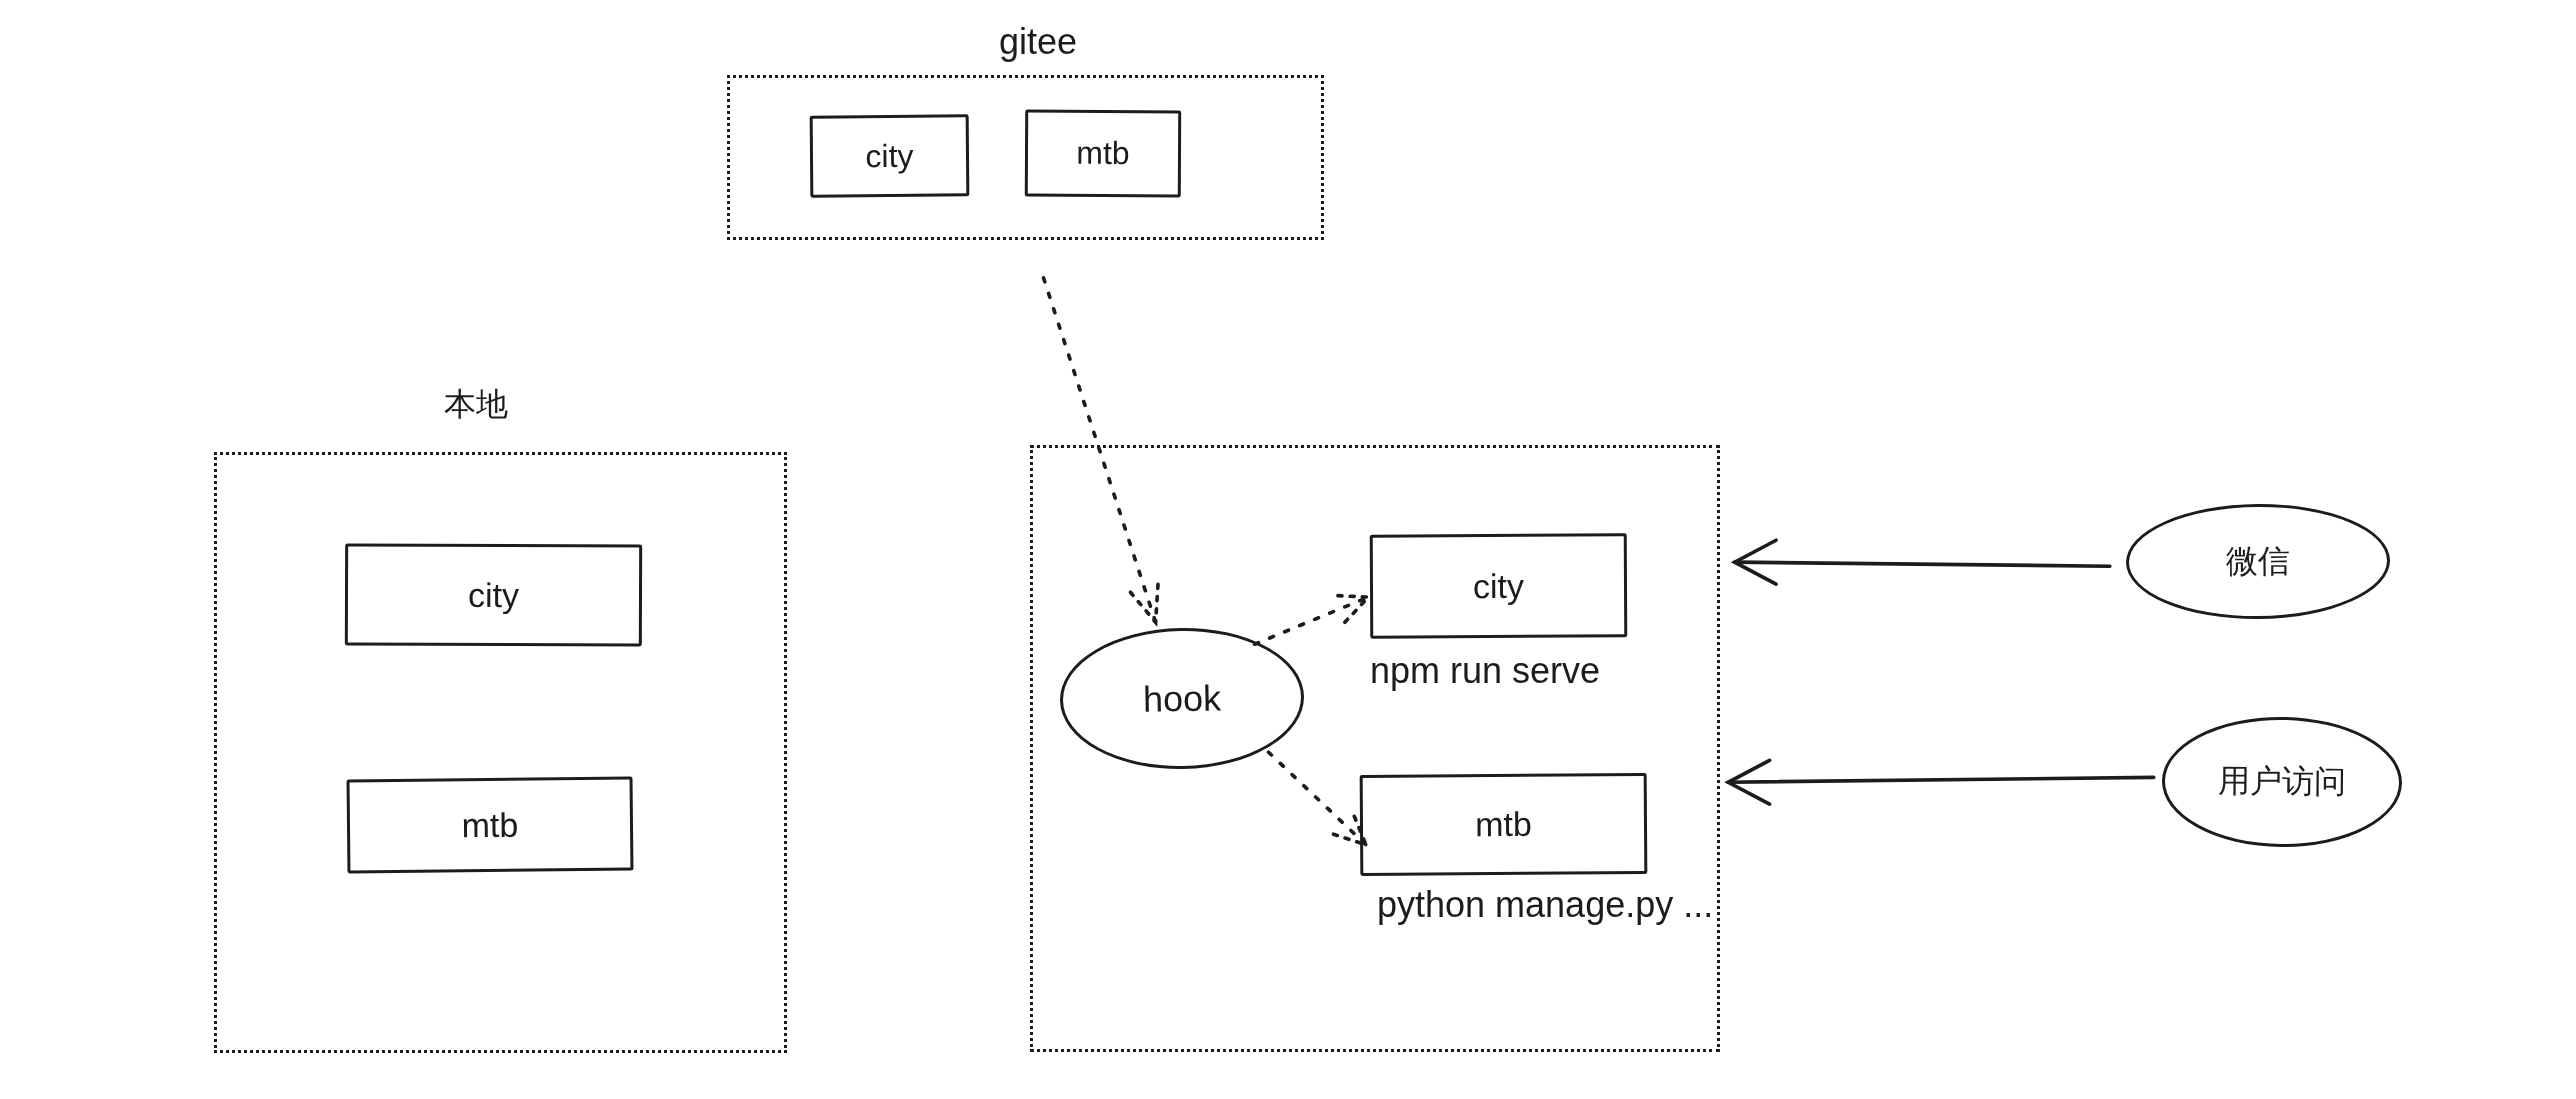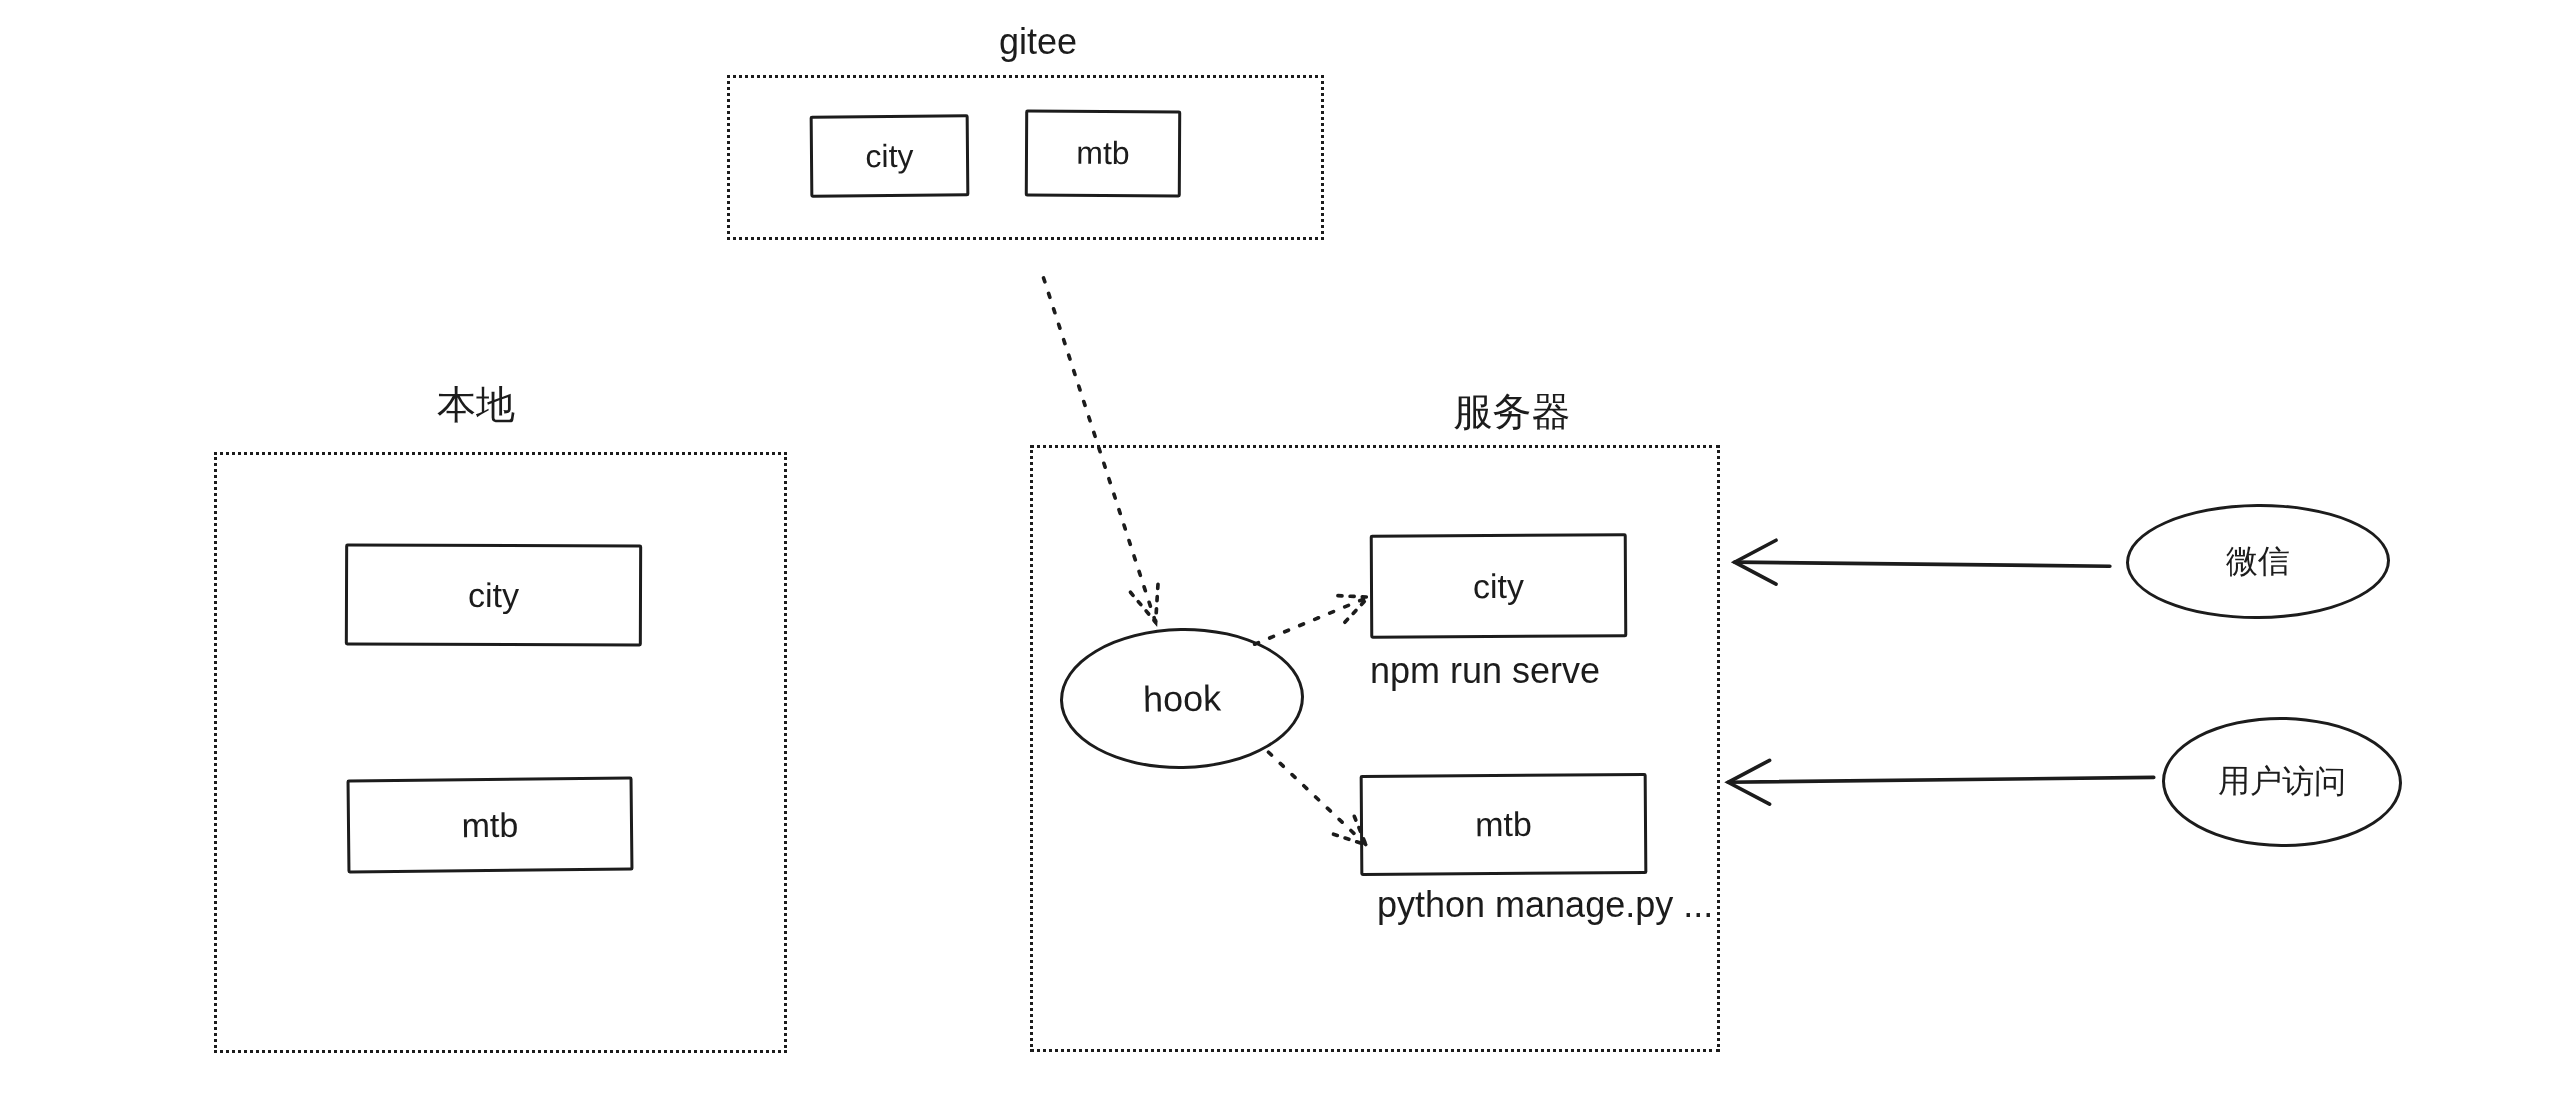--- a/index.html
+++ b/index.html
@@ -22,7 +22,7 @@
   .abs{position:absolute;box-sizing:border-box;}
   .group-title{
     text-align:center;
-    font-size:39px;
+    font-size:32px;
     line-height:49px;
     color:var(--ink);
     white-space:nowrap;

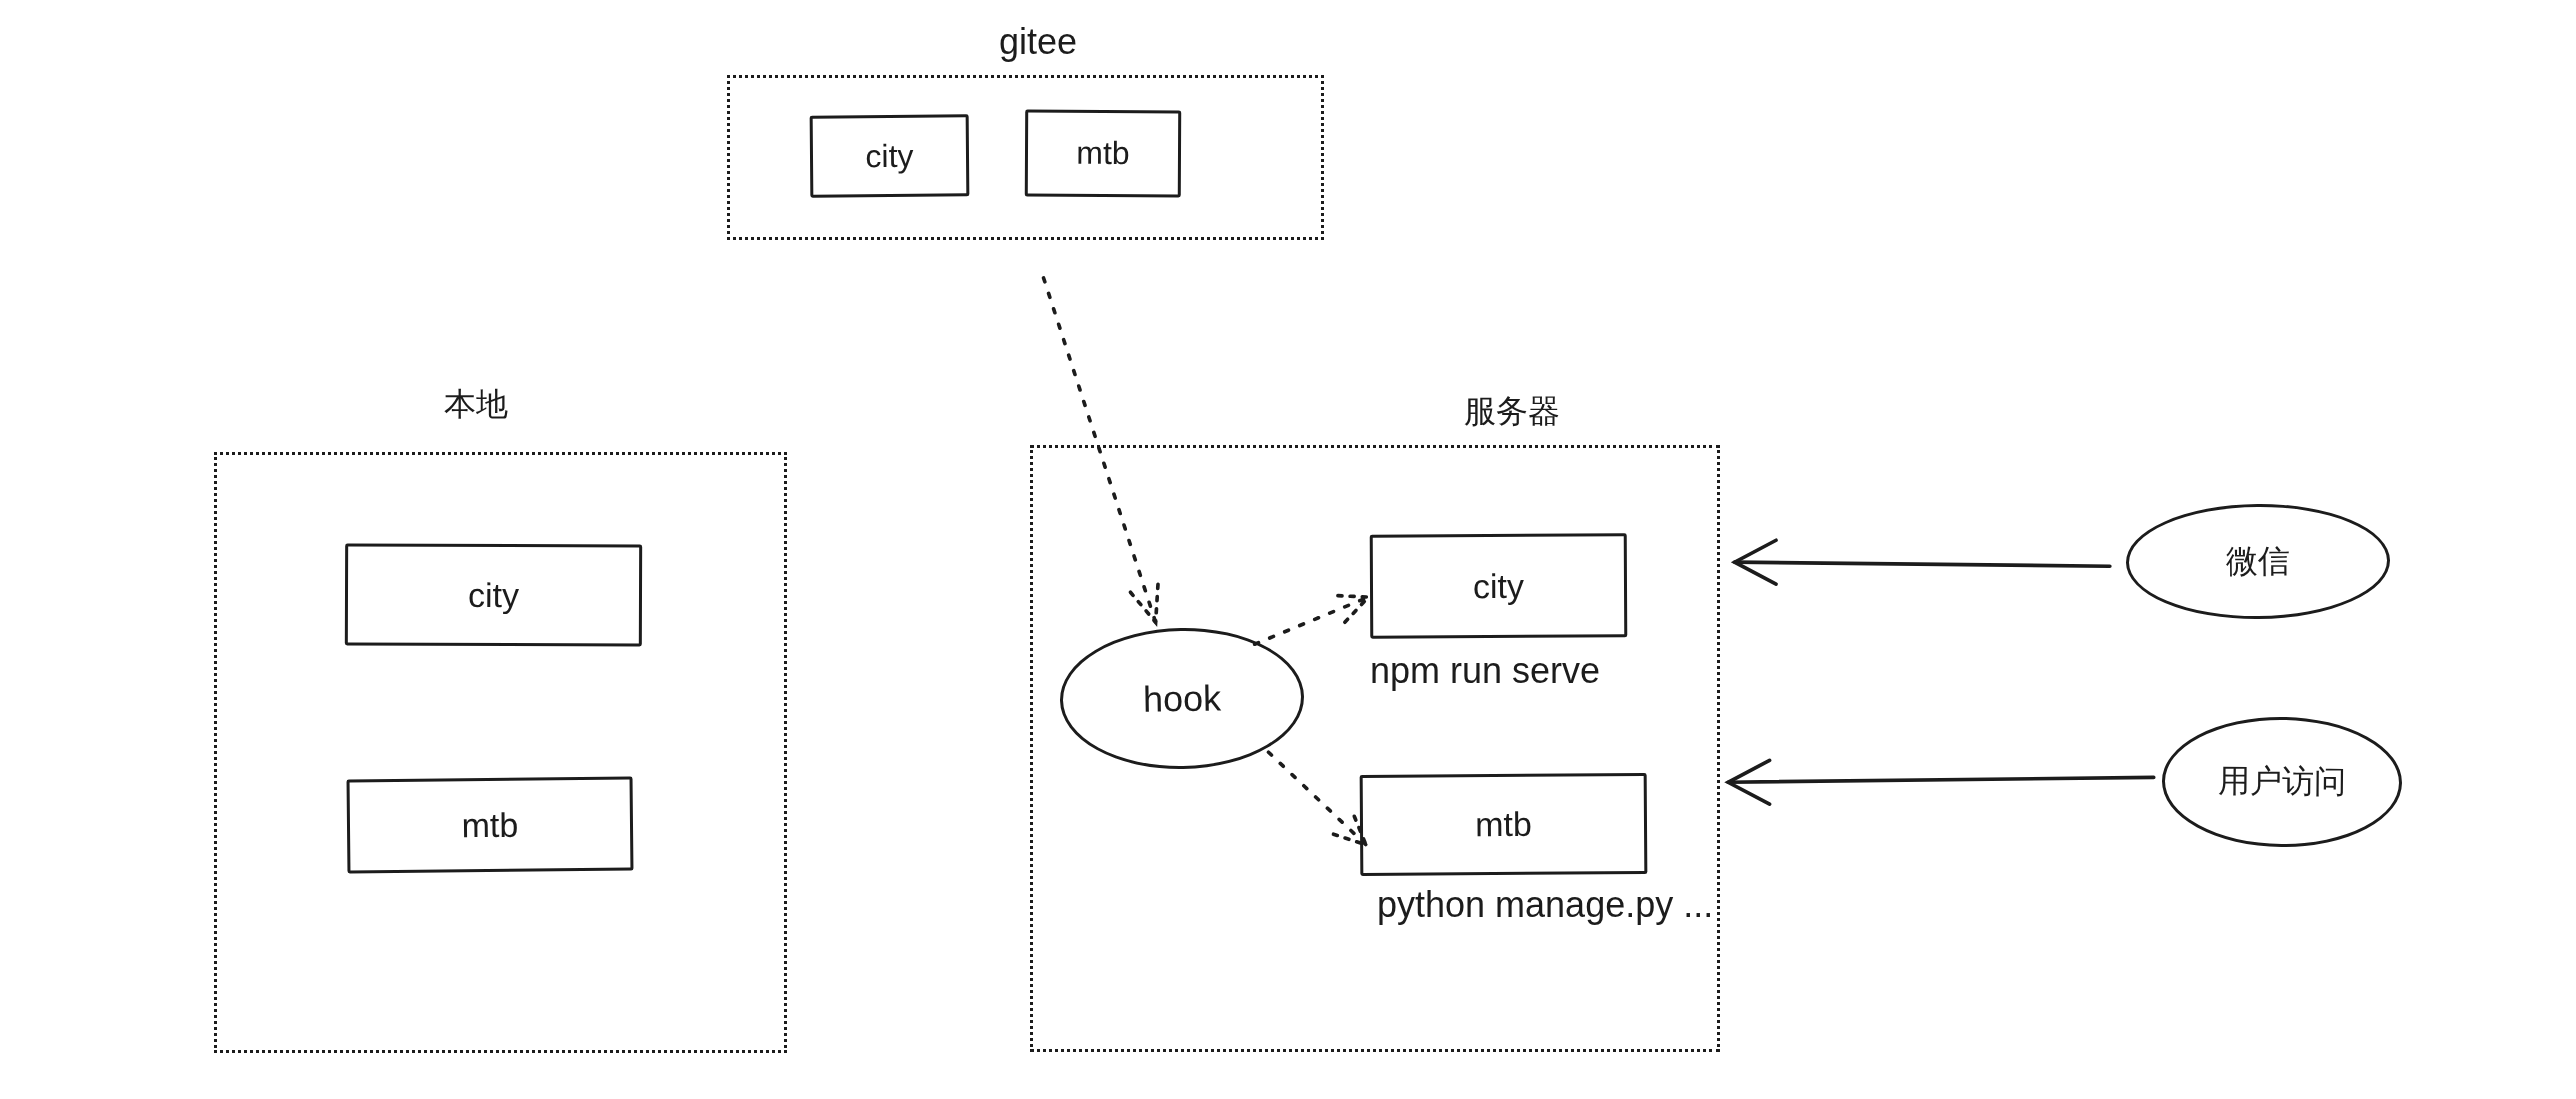--- a/index.html
+++ b/index.html
@@ -90,7 +90,6 @@
     <span>mtb</span>
   </div>
 
-  <div class="abs group-title" style="left:1390px;top:387px;width:244px;">服务器</div>
 
   <div class="abs dotted-box" style="left:1030px;top:445px;width:690px;height:607px;"></div>
 

